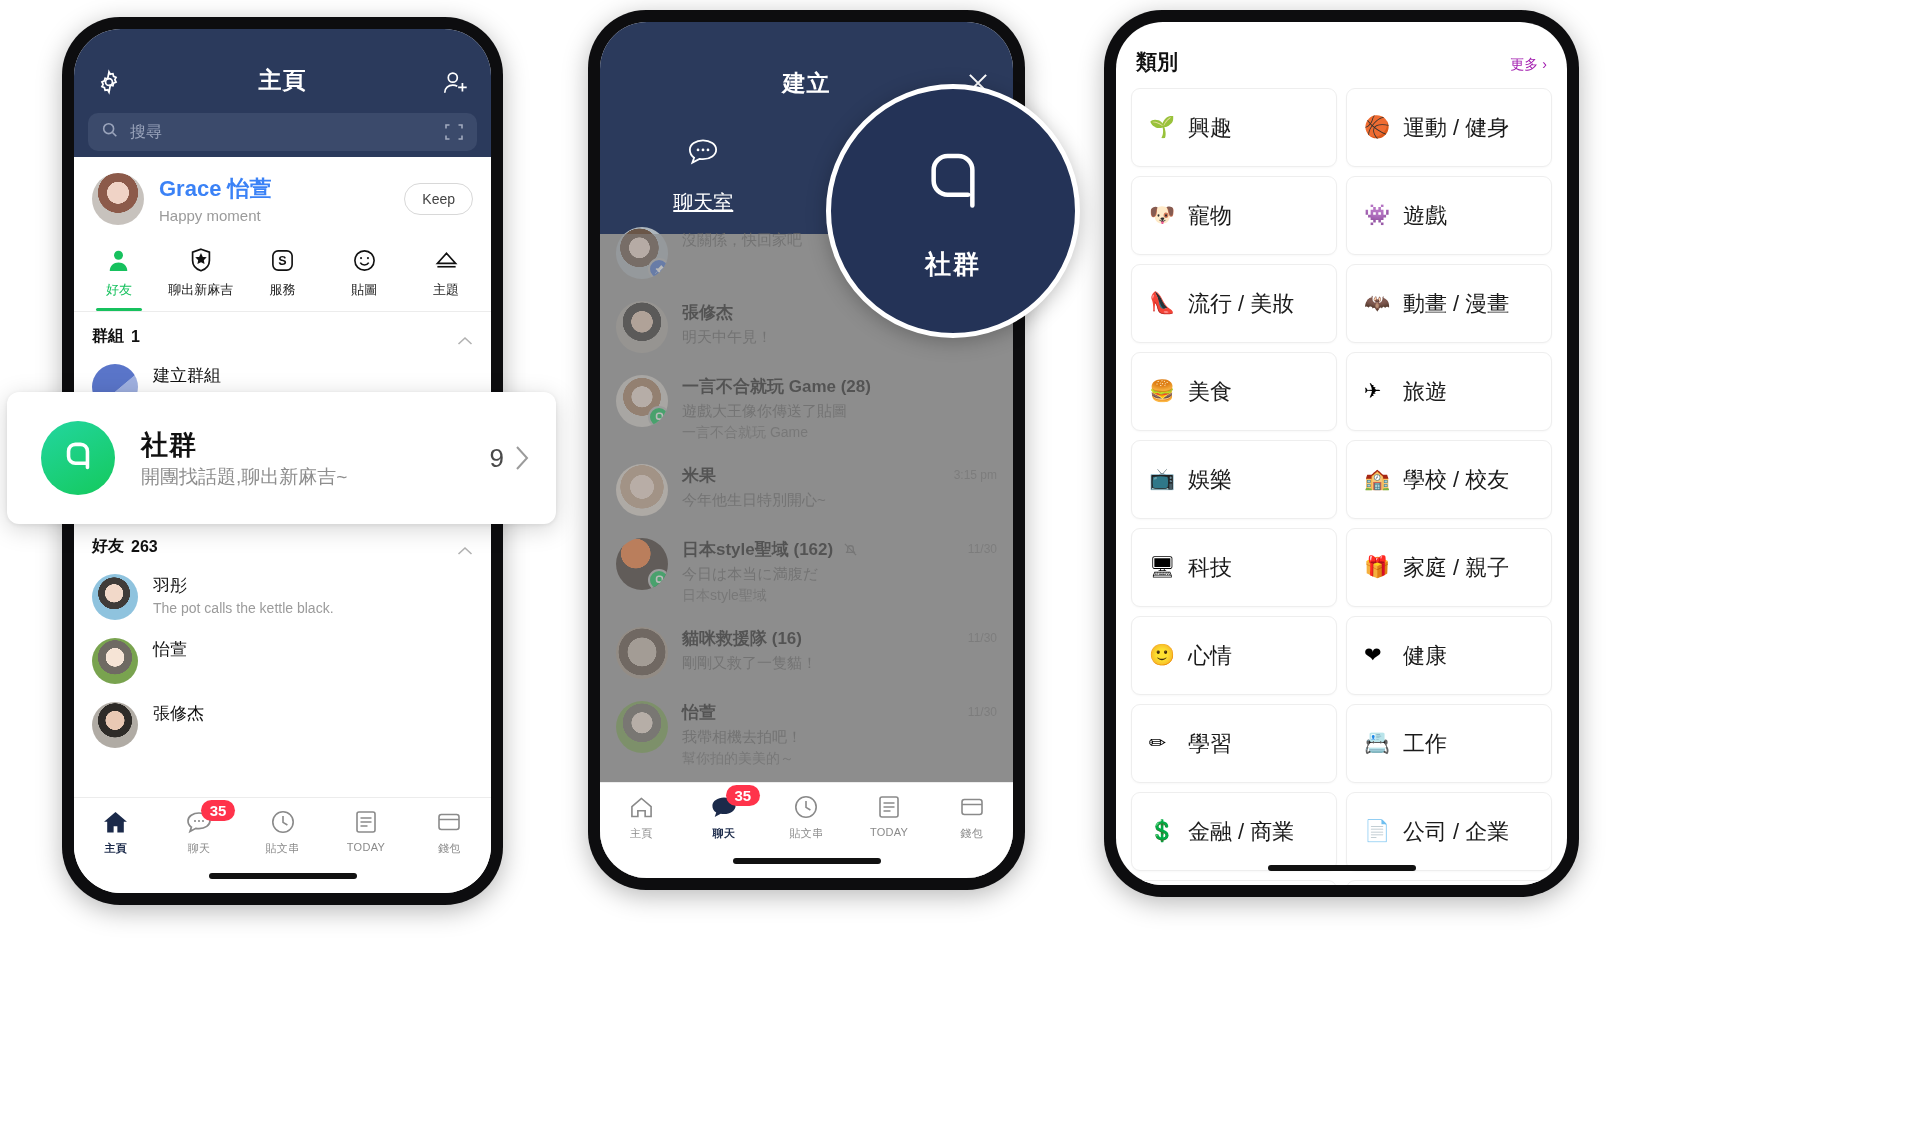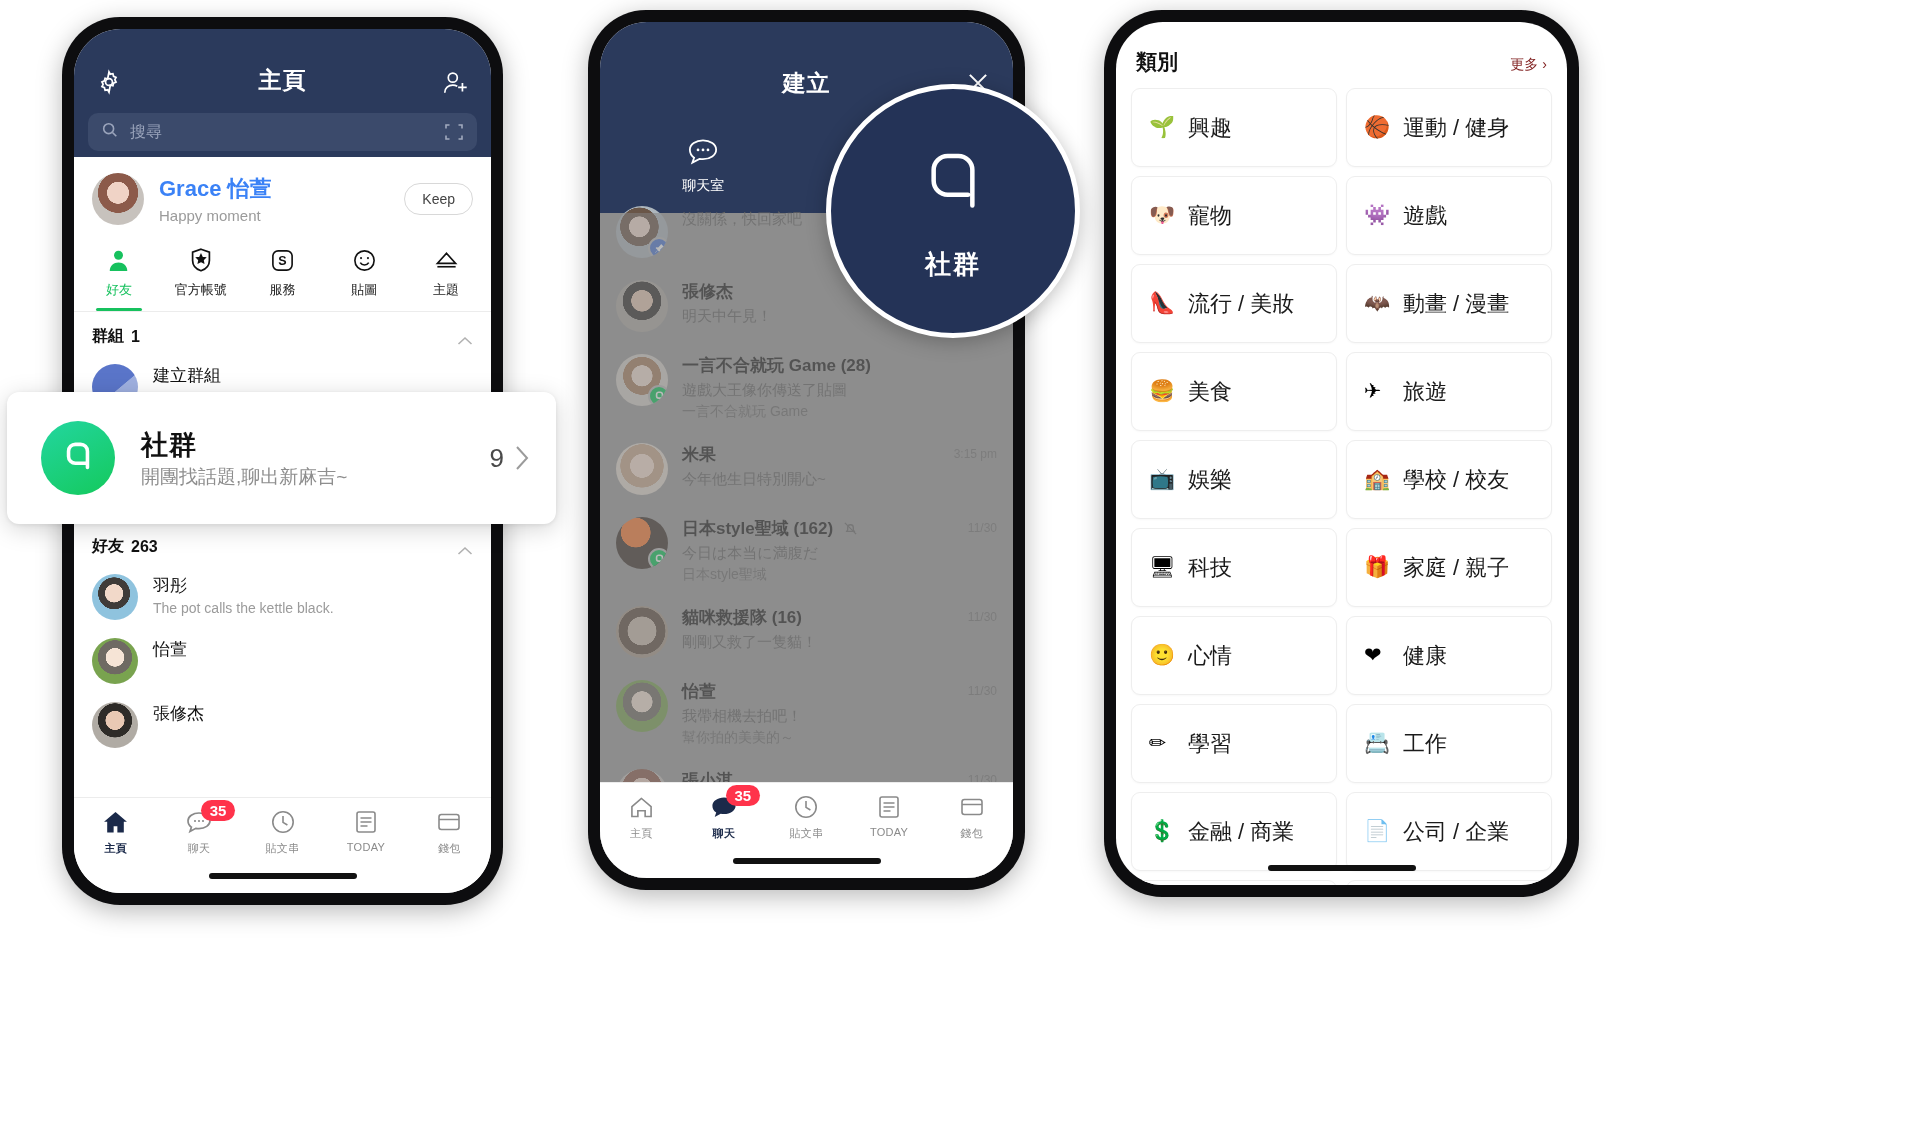--- a/index.html
+++ b/index.html
@@ -179,7 +179,7 @@
   
   .cat-head { display: flex; align-items: baseline; padding: 26px 20px 12px 20px; }
   .cat-head .t { font-size: 21px; font-weight: 700; color: #111; }
-  .cat-head .more { margin-left: auto; font-size: 14px; color: #7f1d1d; }
+  .cat-head .more { margin-left: auto; font-size: 14px; color: #a21caf; }
   .cat-head .more .ar { margin-left: 4px; }
   .catgrid {
     display: grid; grid-template-columns: 1fr 1fr; gap: 9px;

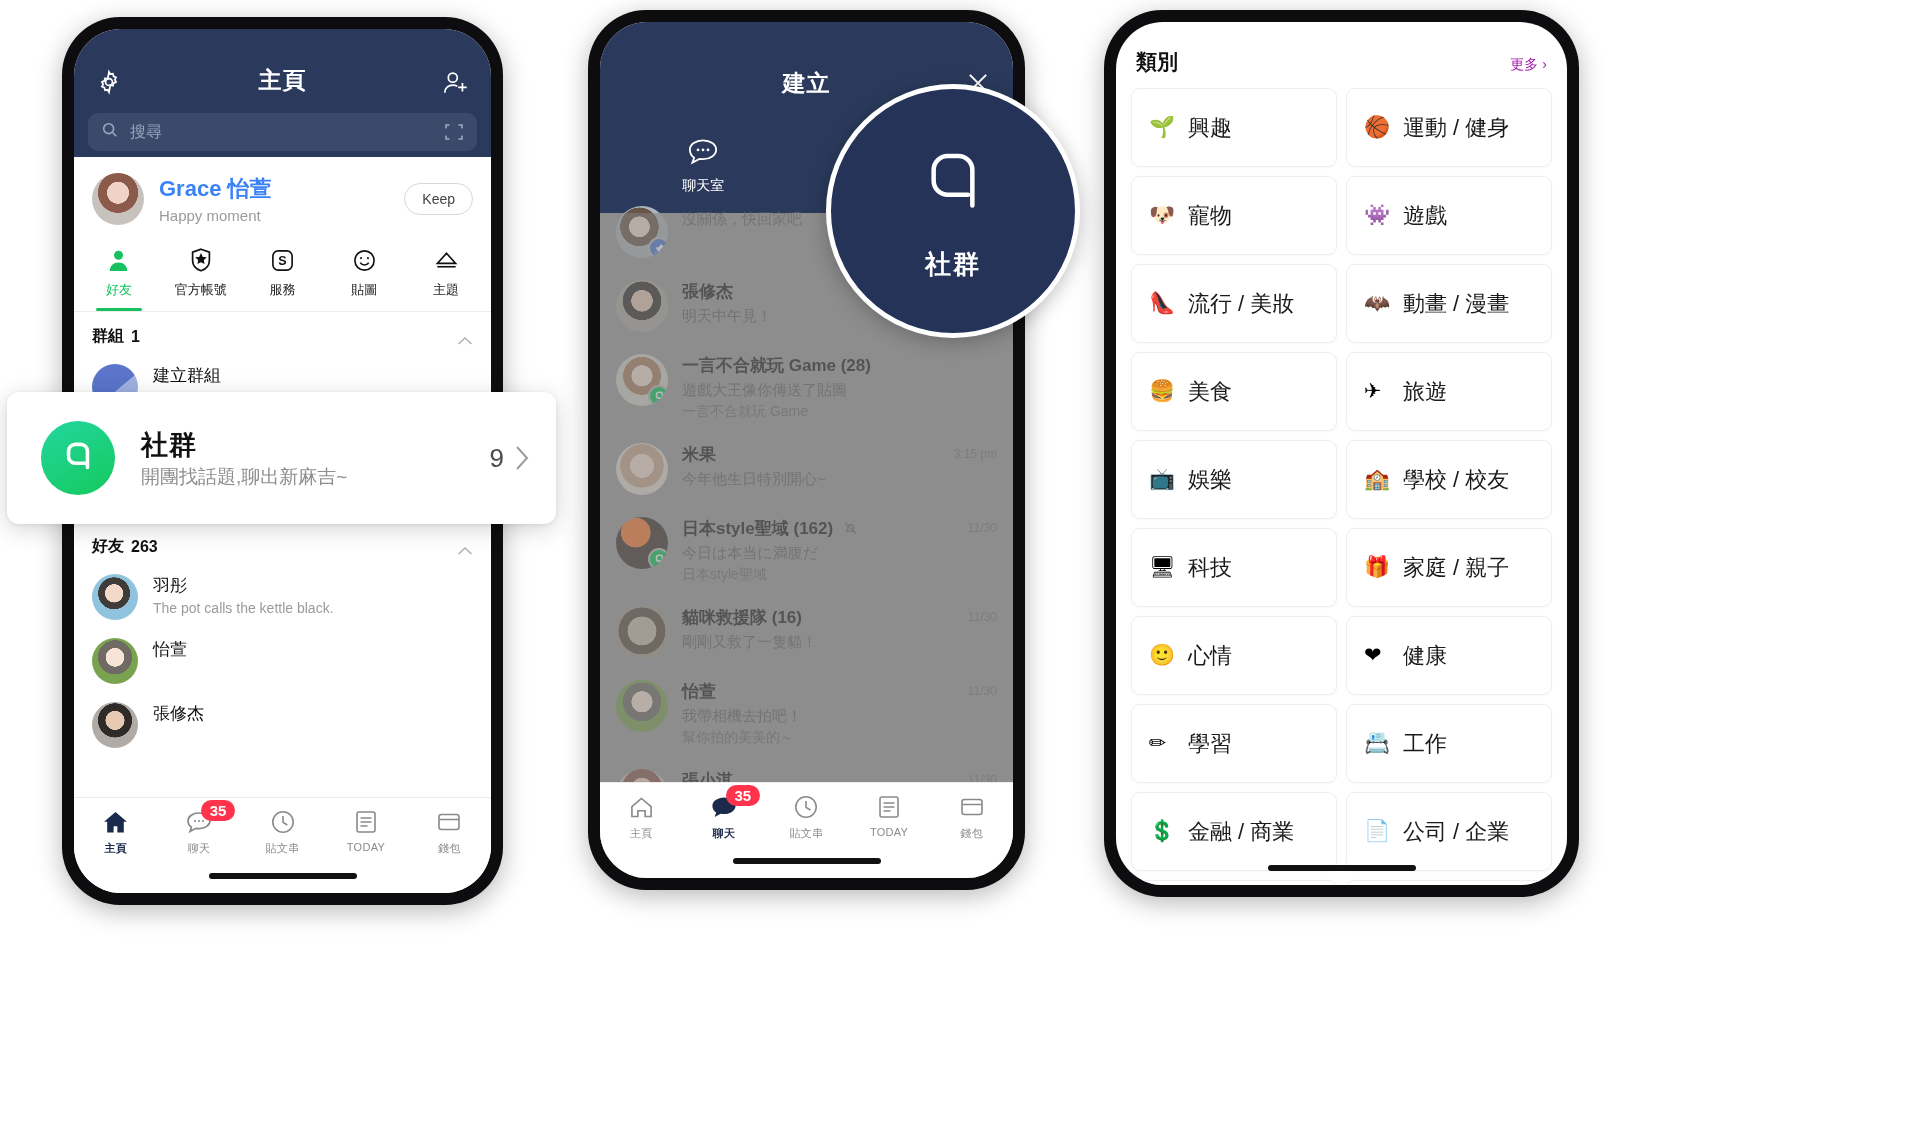--- a/index.html
+++ b/index.html
@@ -122,7 +122,7 @@
   .create-tabs { display: flex; padding: 18px 0 14px 0; }
   .ctab { flex: 1; text-align: center; color: #fff; }
   .ctab .ic { height: 34px; display: flex; align-items: center; justify-content: center; }
-  .ctab .lb { font-size: 14px; margin-top: 8px; }
+  .ctab .lb { font-size: 20px; margin-top: 20px; text-decoration: underline; }
 
   
   .dimmed { position: relative; background: #9c9c9c; }

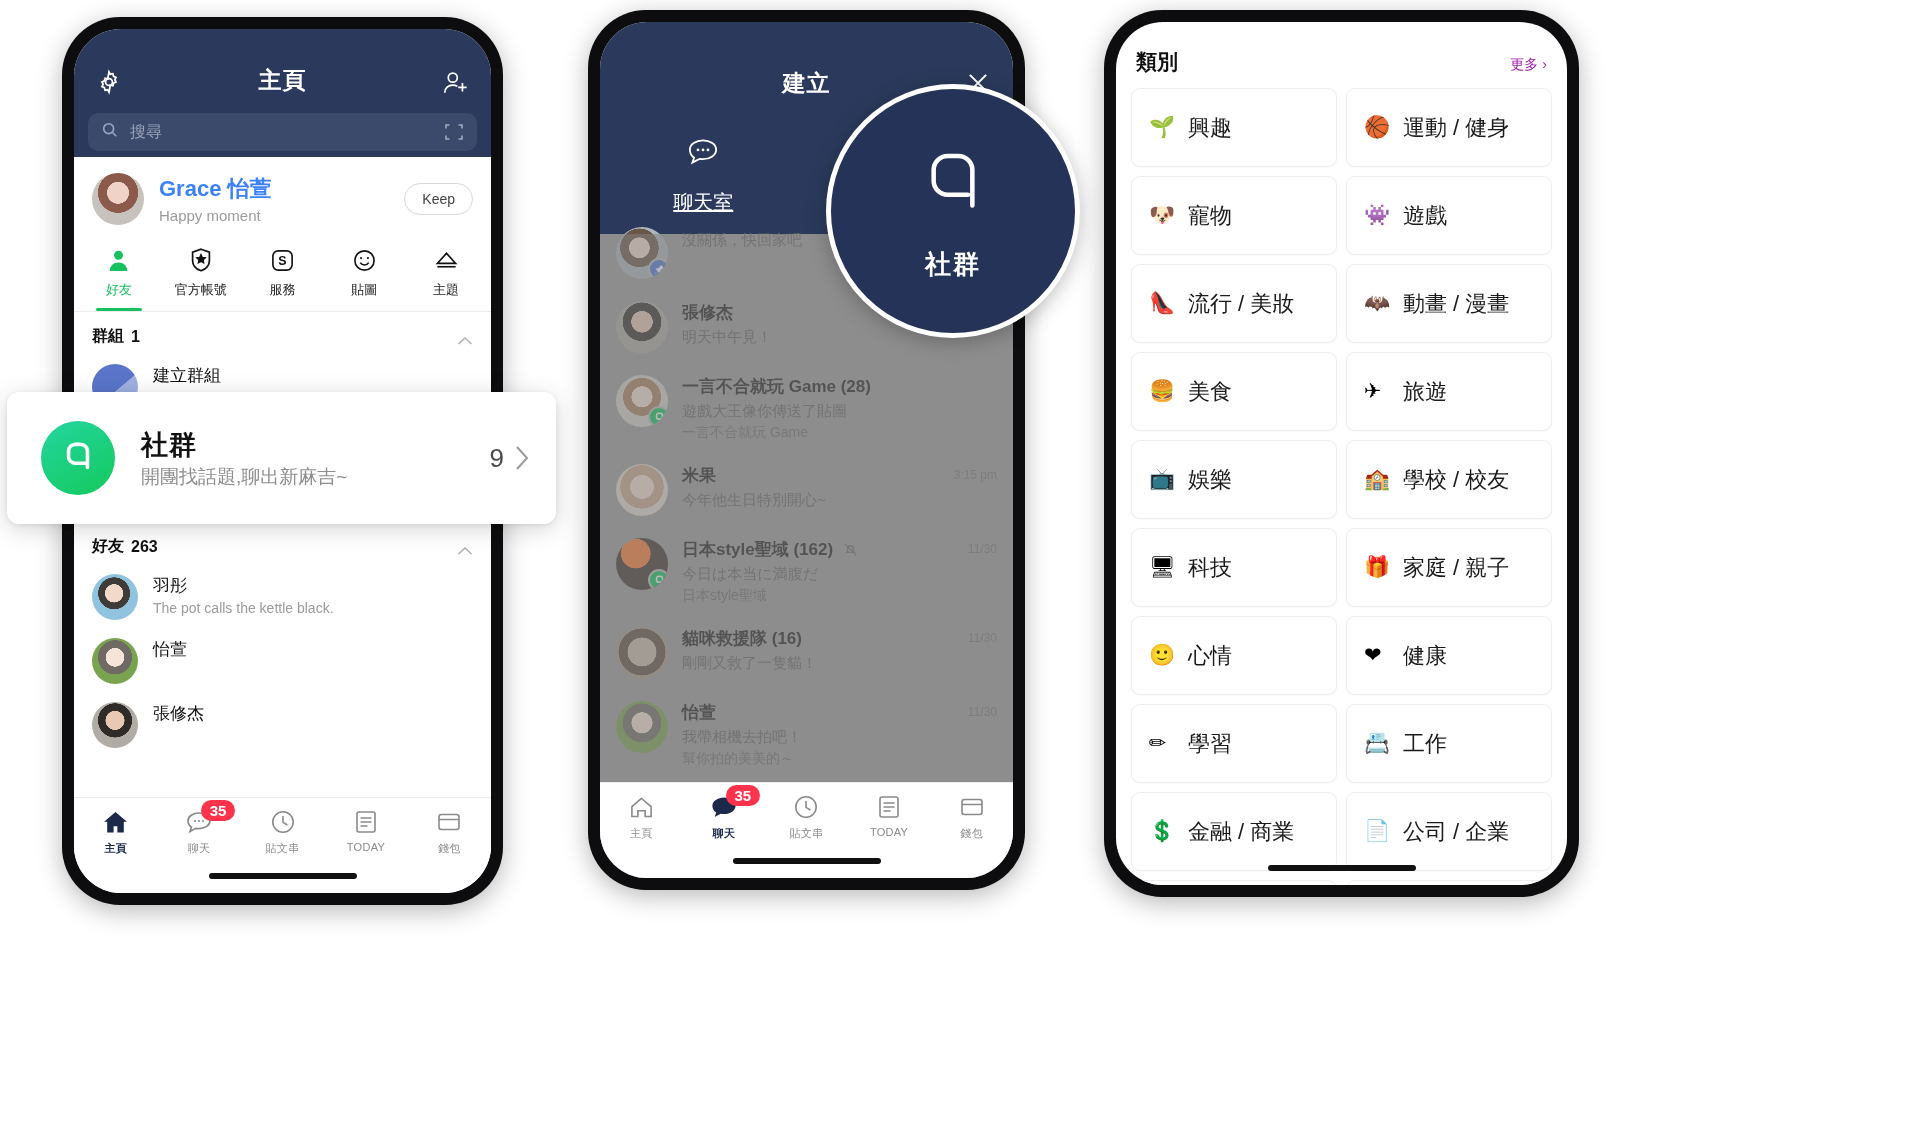--- a/index.html
+++ b/index.html
@@ -276,7 +276,7 @@
               <path d="M12 8l1.2 2.5 2.7.4-2 1.9.5 2.7L12 14.2l-2.4 1.3.5-2.7-2-1.9 2.7-.4z" fill="#111"></path>
             </svg>
           </div>
-          <div class="tablabel">官方帳號</div>
+          <div class="tablabel">聊出新麻吉</div>
         </div>
         <div class="tabitem">
           <div class="tabicon">

